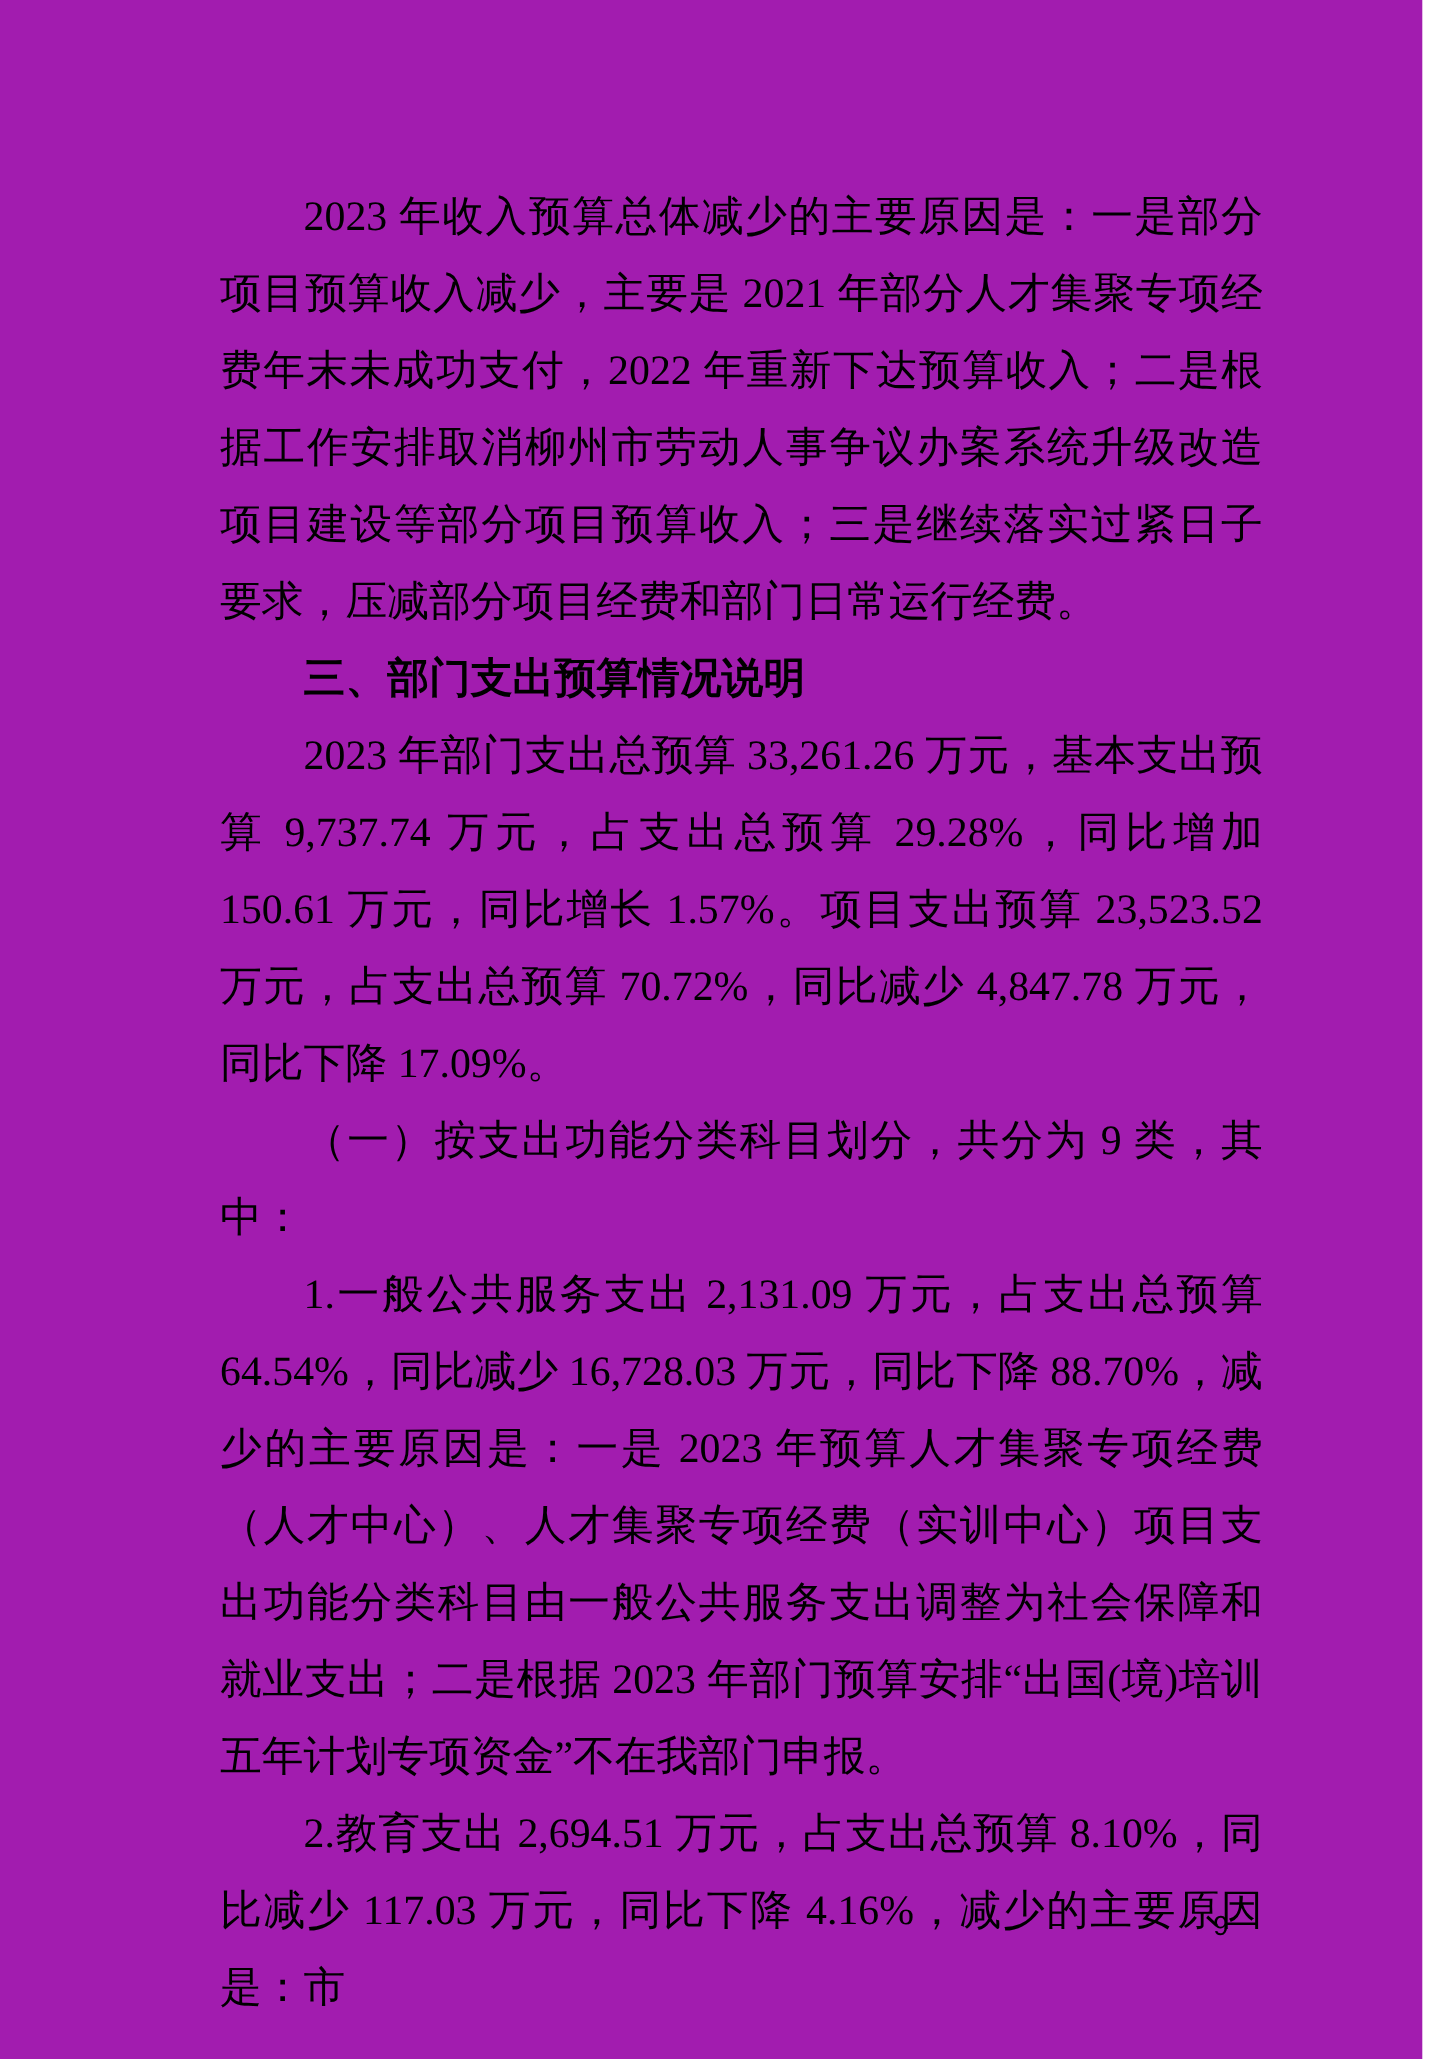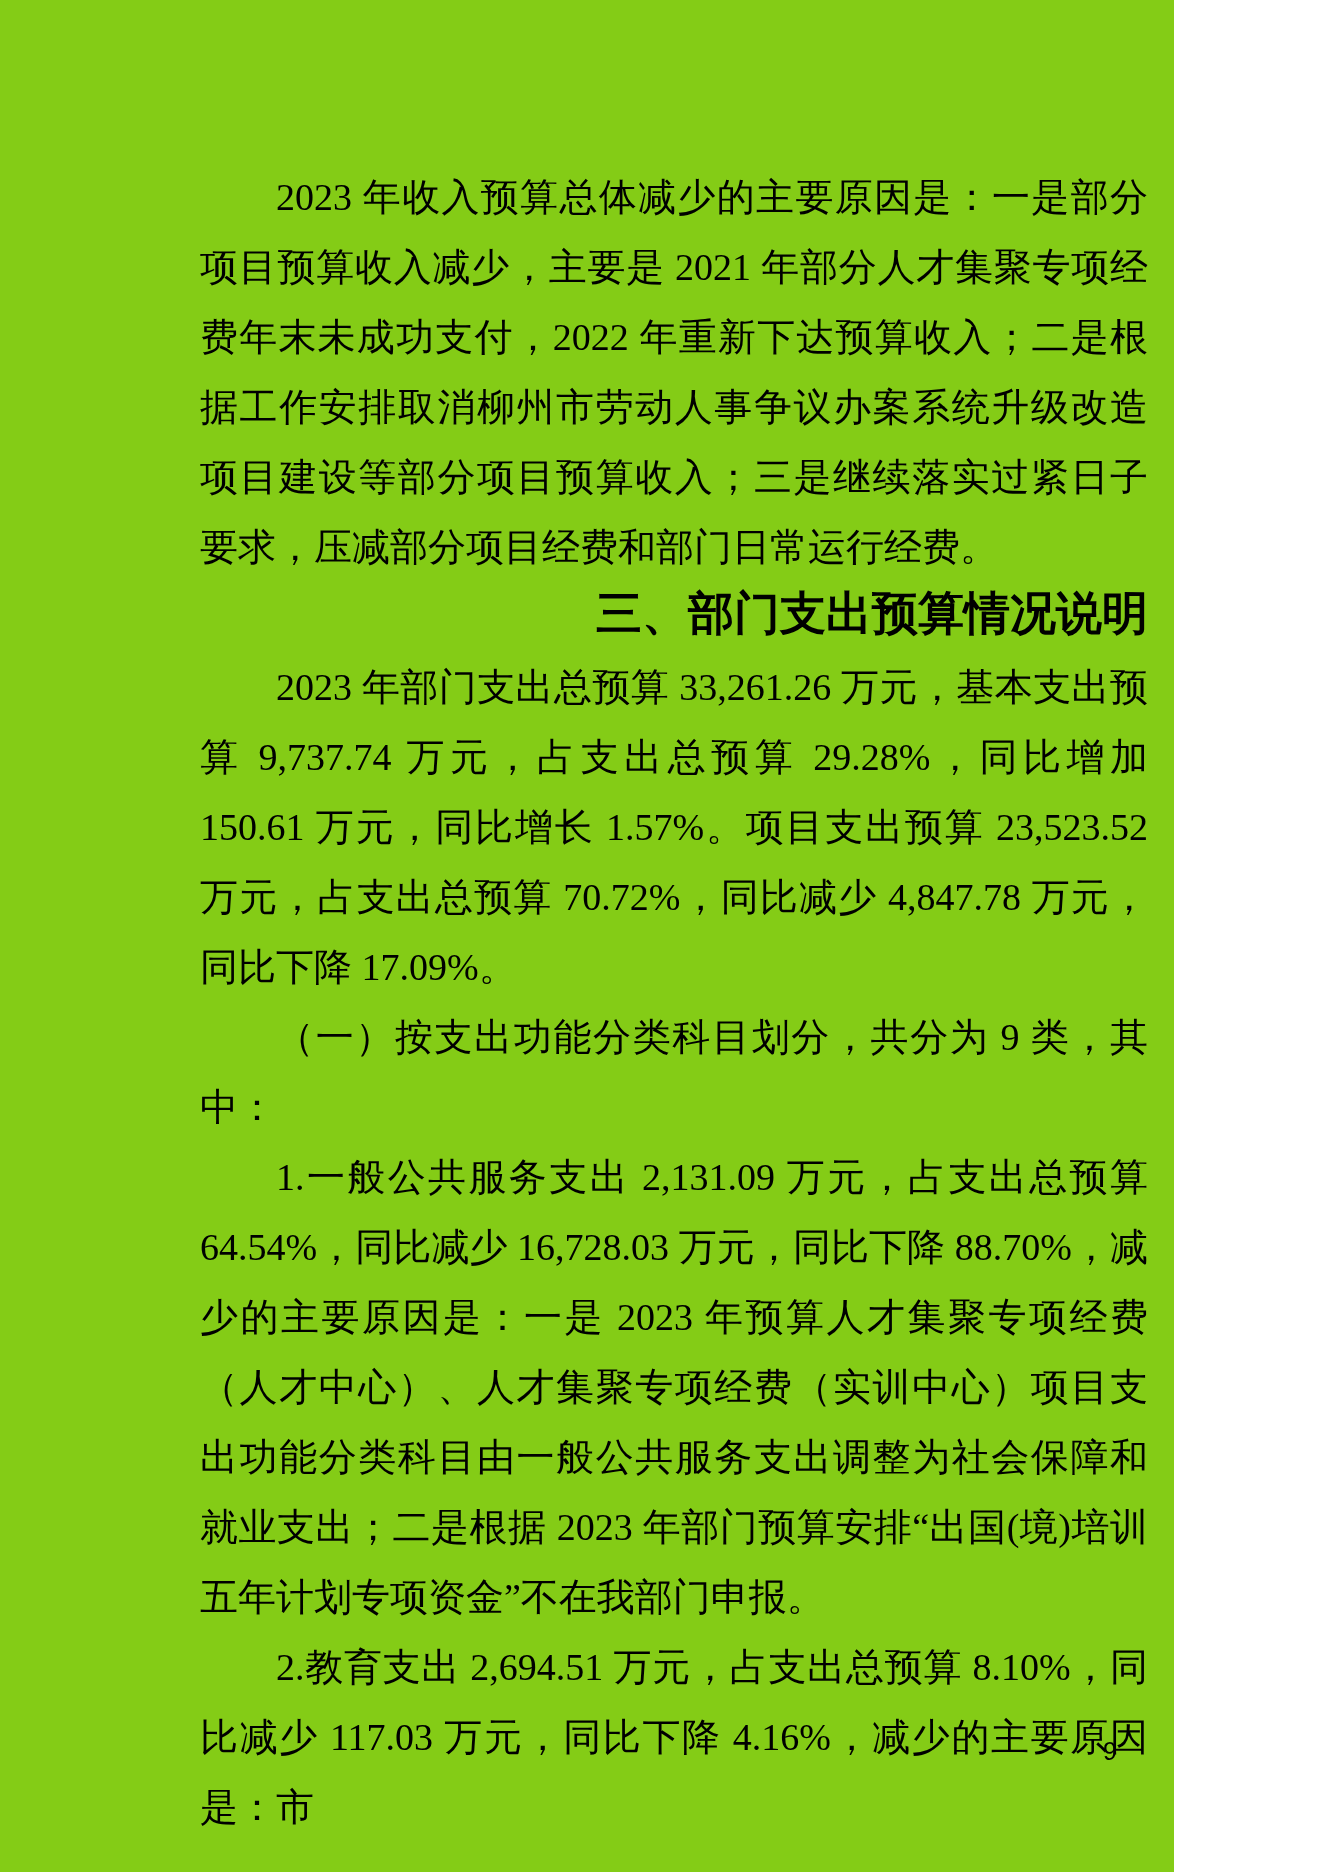--- a/index.html
+++ b/index.html
@@ -9,9 +9,9 @@
   }
   .page {
     position: relative;
-    width: 1174px;
+    width: 1293px;
     height: 1872px;
-    background: #84cc16;
+    background: #a21caf;
     overflow: hidden;
     color: #000000;
   }

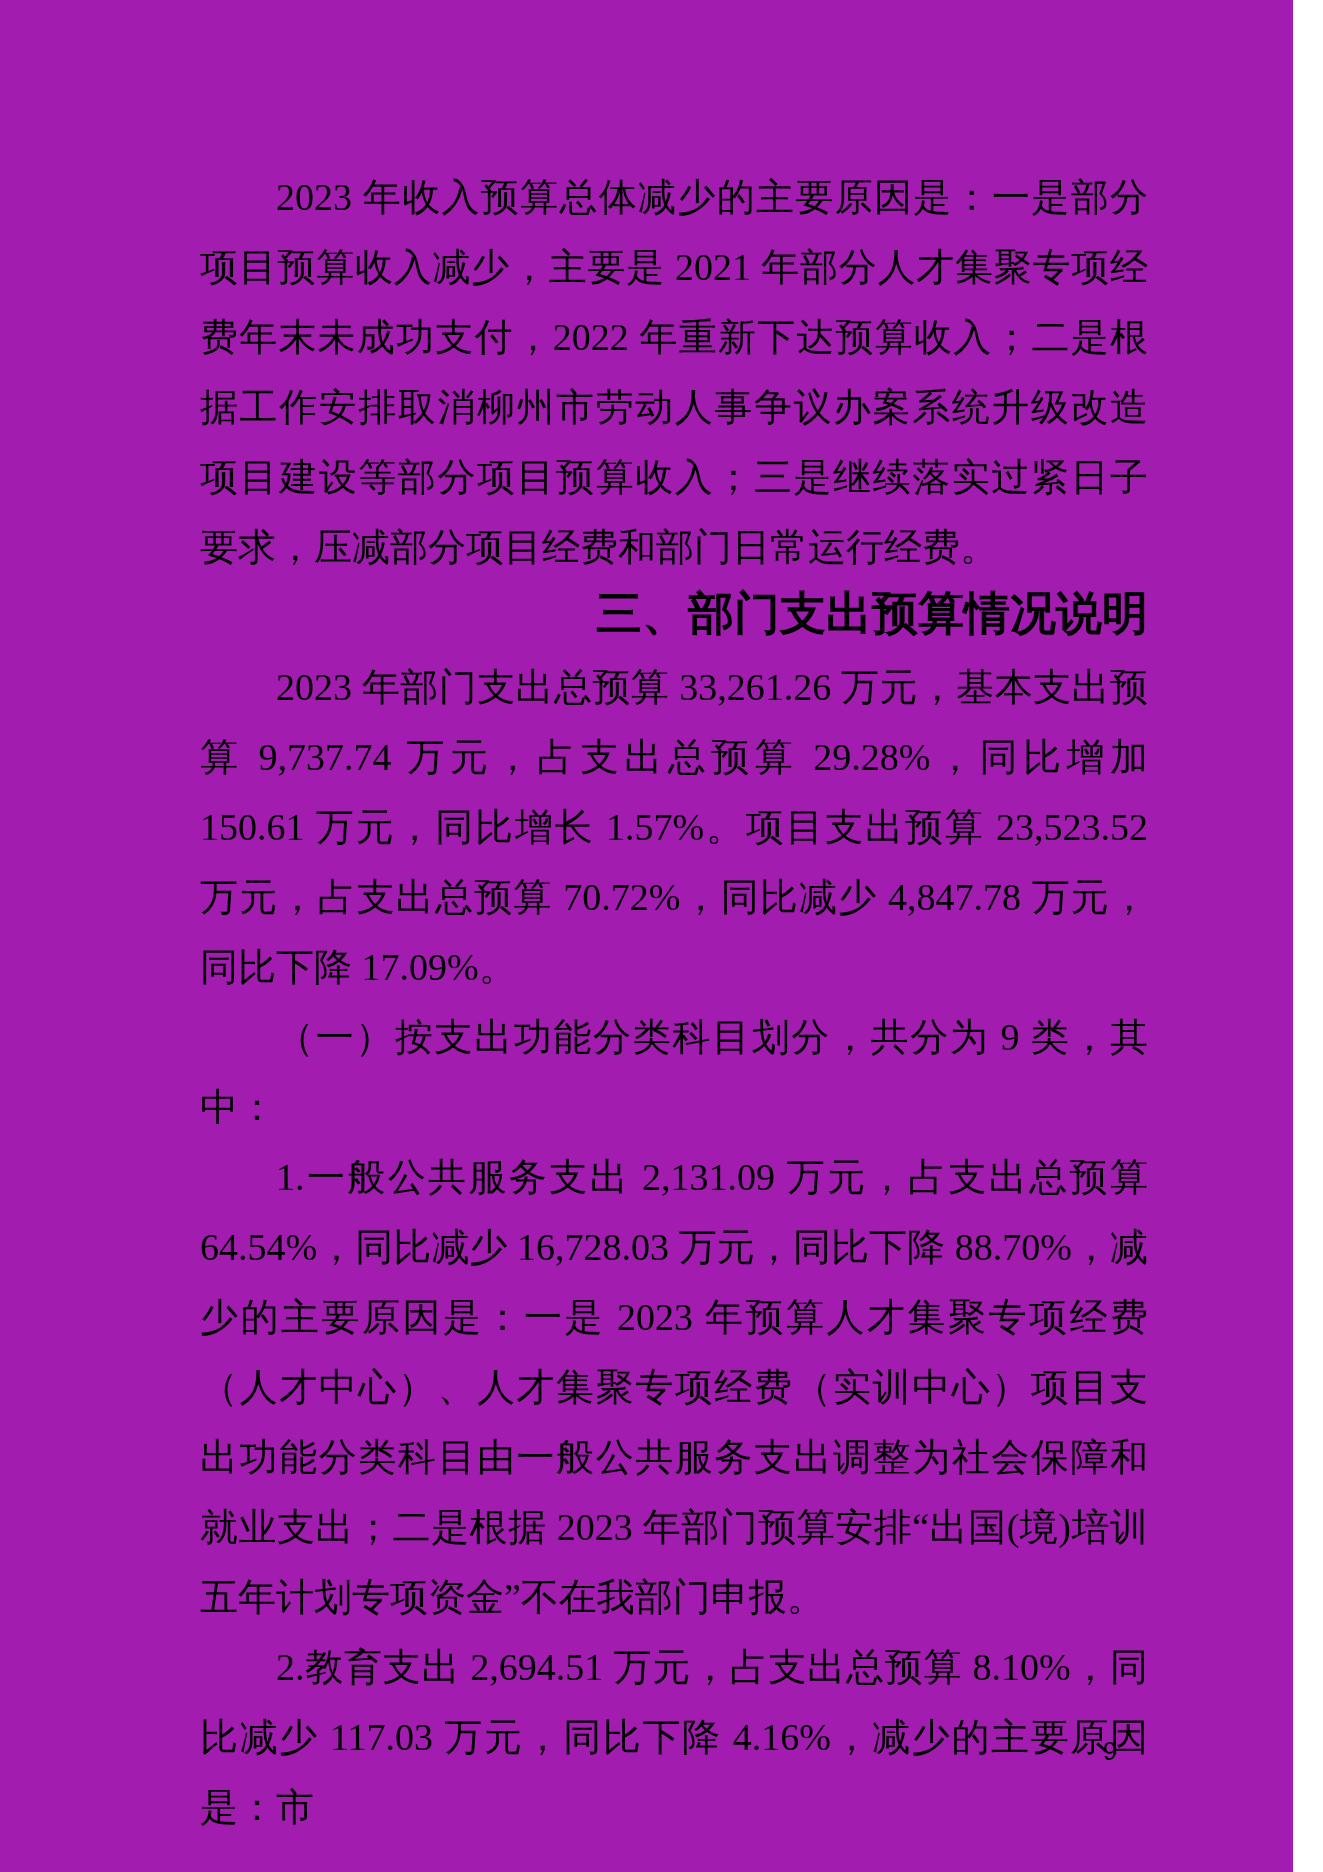--- a/index.html
+++ b/index.html
@@ -35,11 +35,11 @@
     margin: 0;
     padding: 0;
     text-indent: 2em;
-    font-family: Liberation Mono, monospace;
+    font-family: Liberation Serif, serif;
     font-weight: 700;
-    font-size: 46px;
+    font-size: 38px;
     line-height: 70px;
-    text-align: right;
+    text-align: left;
   }
   .page-number {
     position: absolute;

